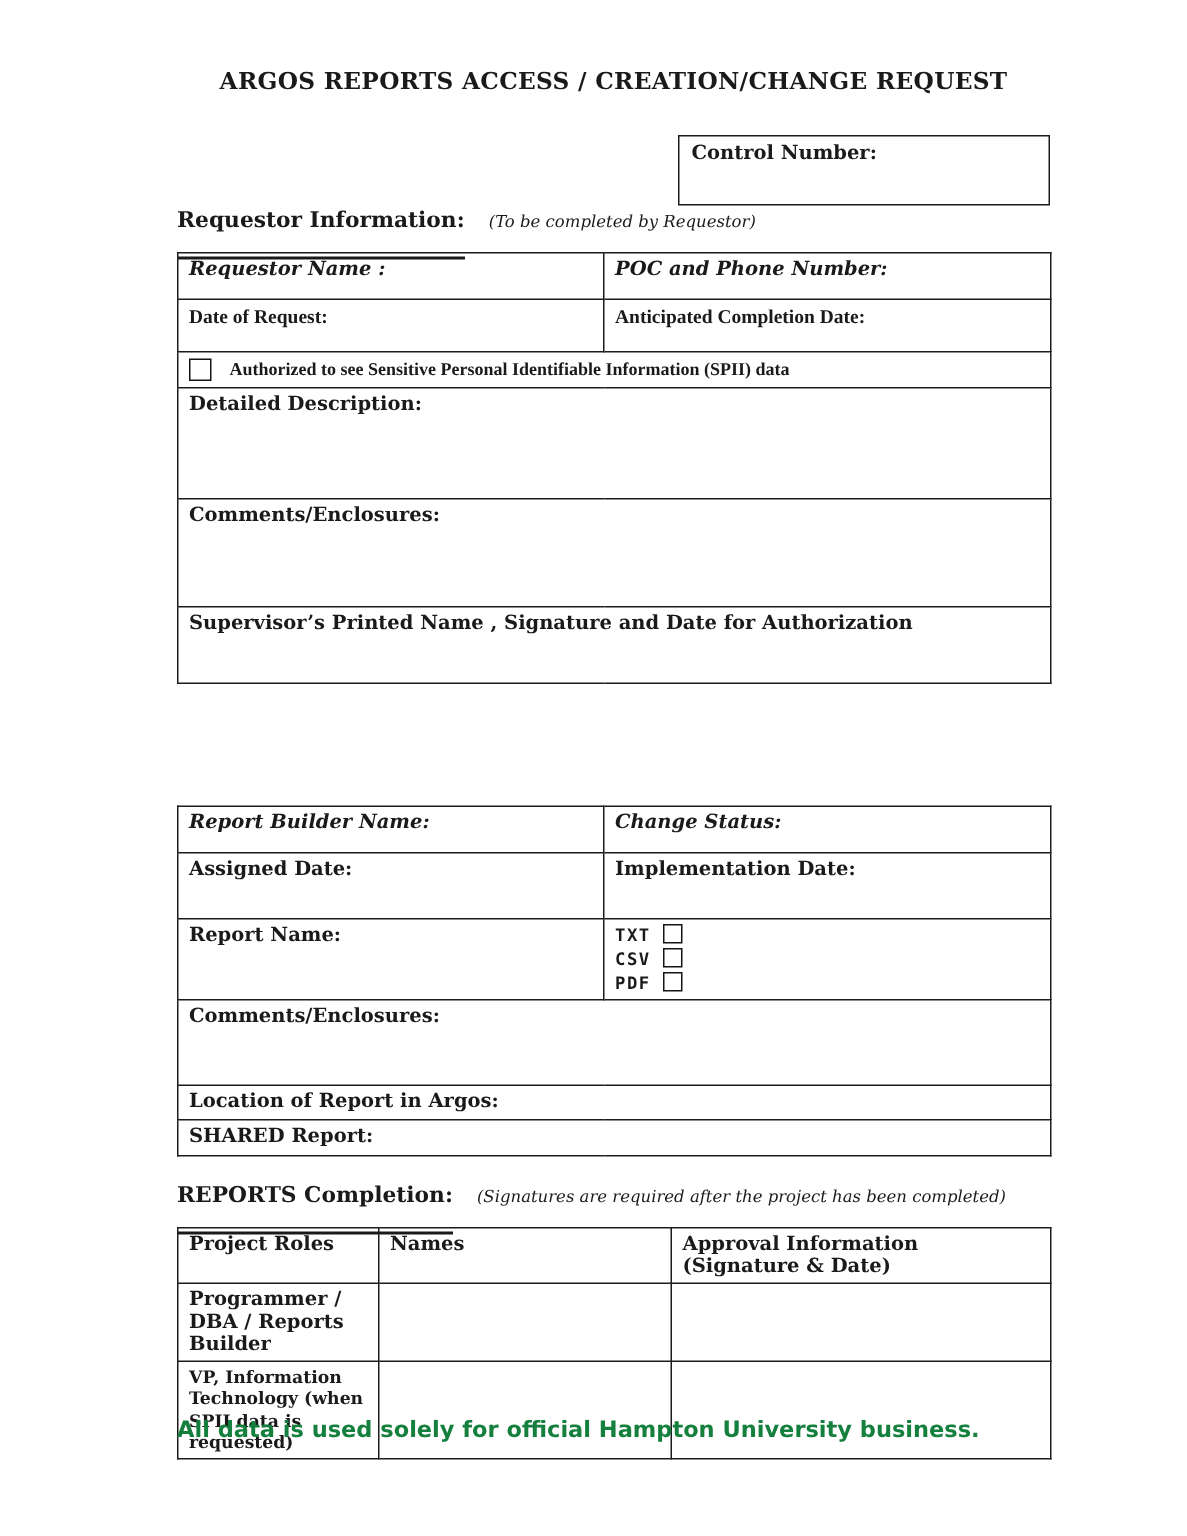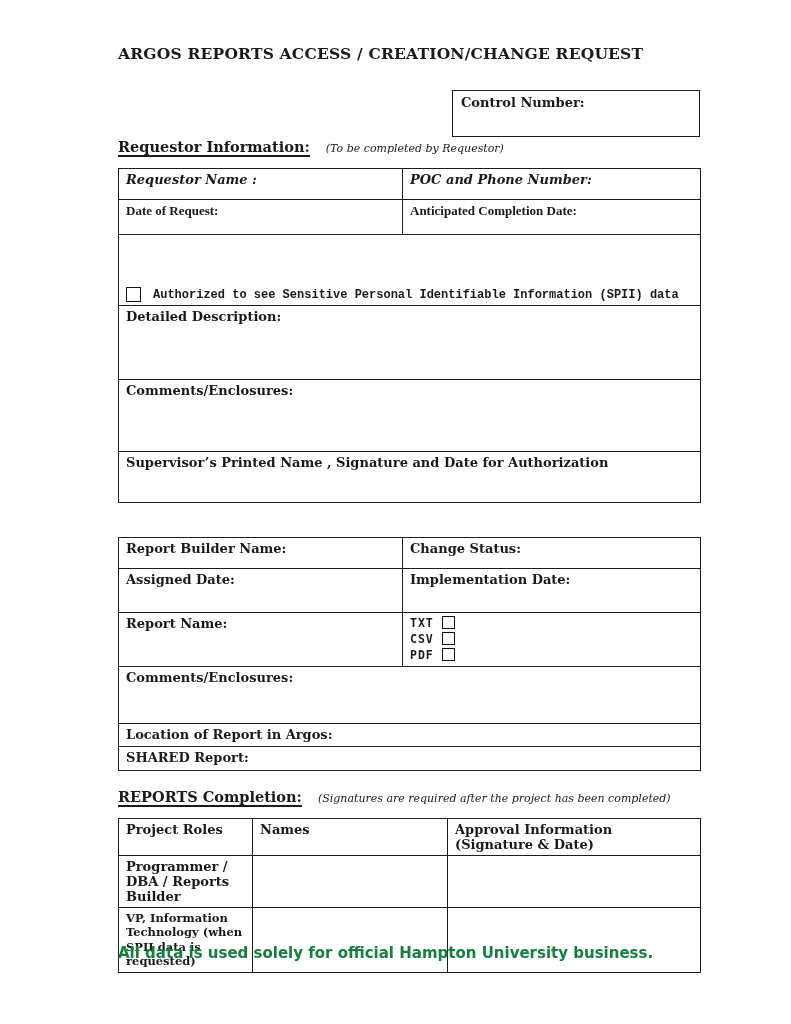--- a/index.html
+++ b/index.html
@@ -15,6 +15,7 @@
   .doc-title {
     position: absolute;
     left: 118px; top: 44px; width: 582px;
+    text-align: center;
     font-size: 15.5px;
     font-weight: bold;
     letter-spacing: 0.2px;

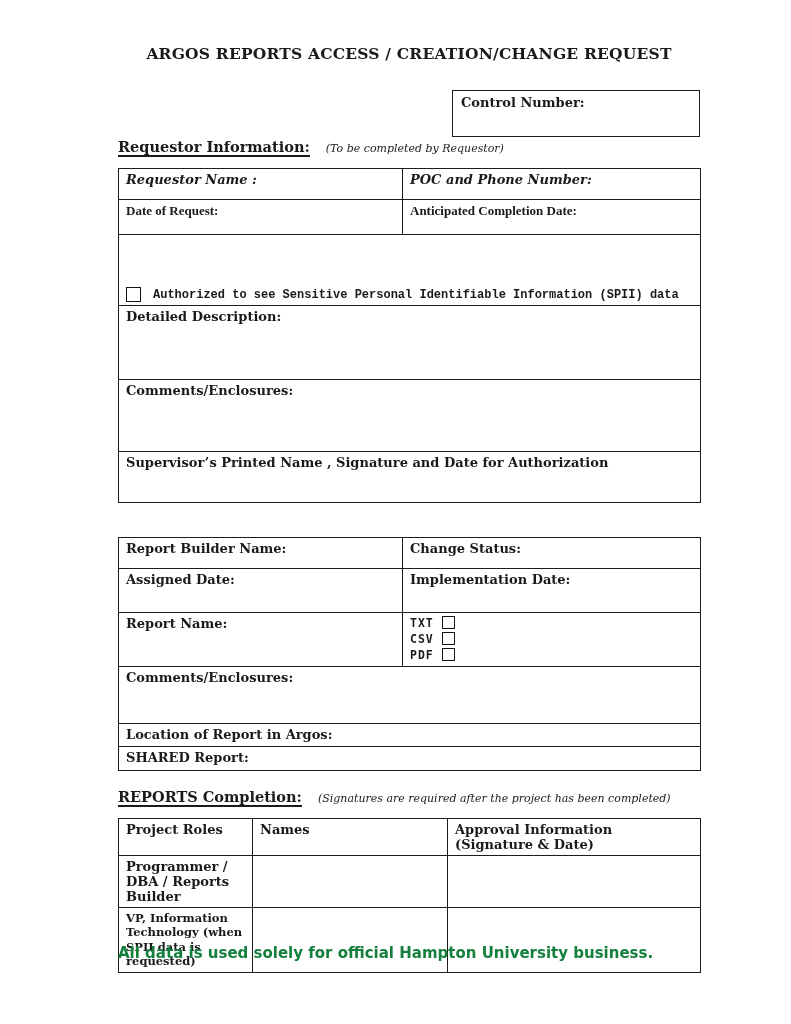--- a/index.html
+++ b/index.html
@@ -41,7 +41,7 @@
     font-size: 14.5px;
     font-weight: bold;
     border-bottom: 2px solid #1a1a1a;
-    padding-bottom: 0;
+    padding-bottom: 16px;
   }
   .section-heading .note {
     font-size: 11px;

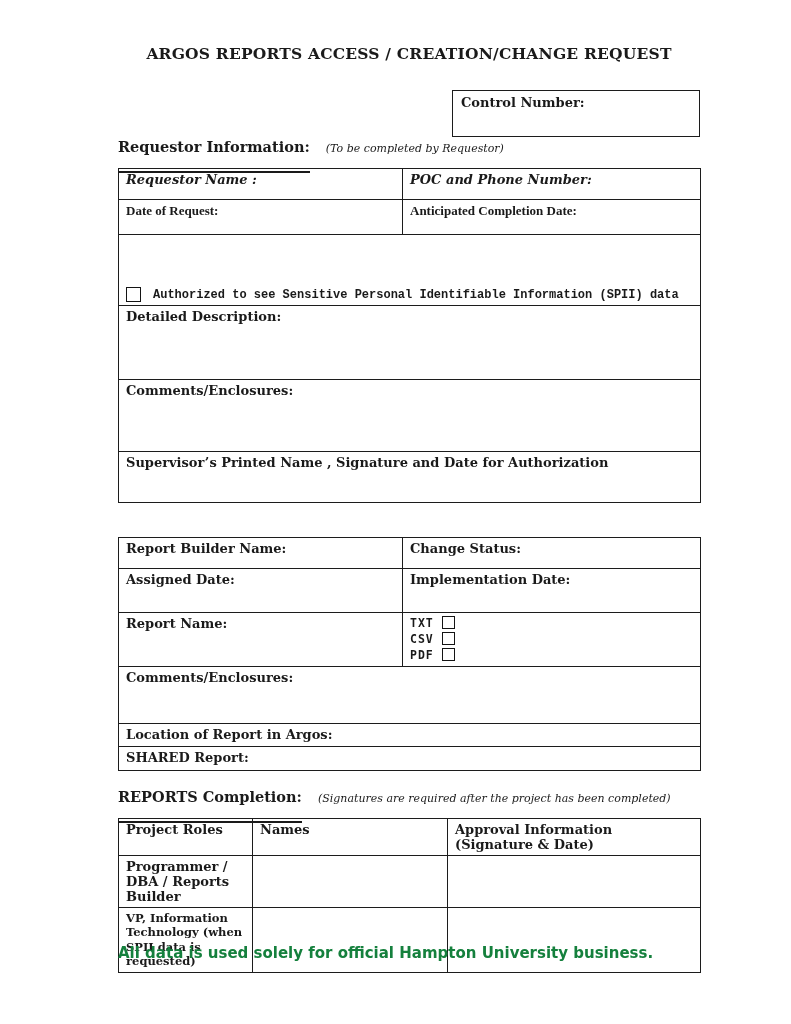--- a/index.html
+++ b/index.html
@@ -101,11 +101,10 @@
     display: flex;
     align-items: flex-end;
     gap: 12px;
-    font-family: Liberation Mono, monospace;
+    font-family: Liberation Serif, serif;
     font-size: 12px;
     font-weight: bold;
     padding-top: 1px;
-    margin-top: 48px;
   }
   .spii-row .cb { width: 15px; height: 15px; border-width: 1.5px; }
 

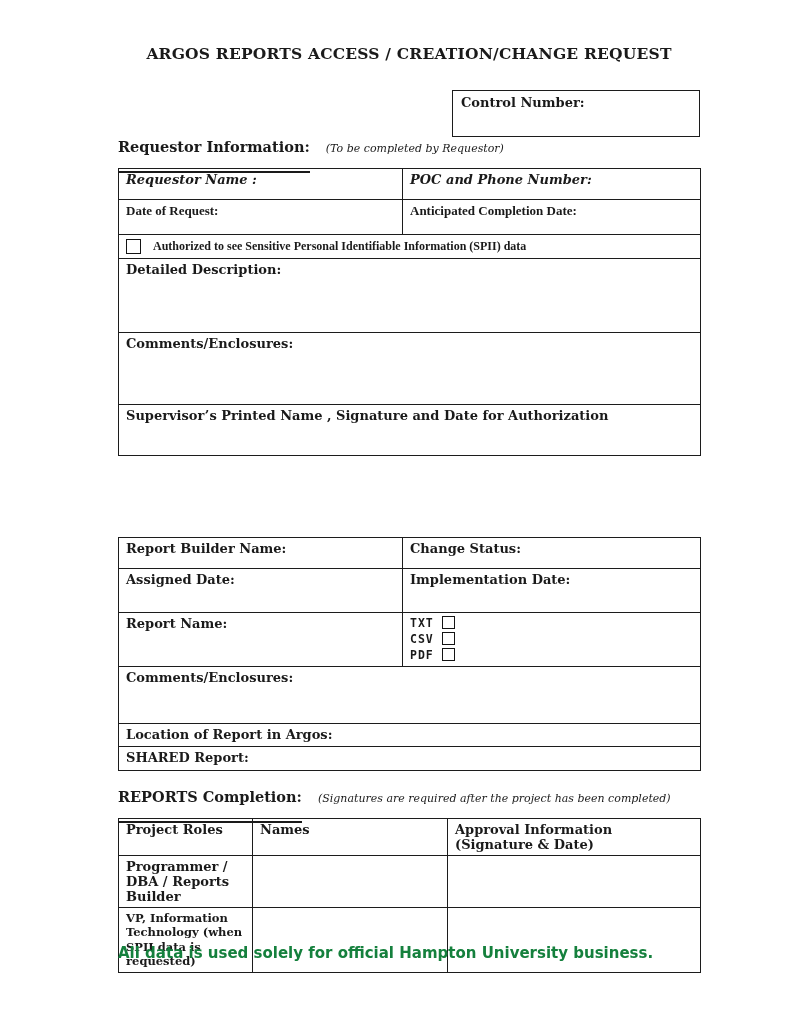--- a/index.html
+++ b/index.html
@@ -111,7 +111,7 @@
   #table-builder { top: 537px; }
   #table-builder col.c1 { width: 284px; }
   #table-builder col.c2 { width: 298px; }
-  #table-builder tr.r1 { height: 31px; }
+  #table-builder tr.r1 { height: 31px; font-style: italic; }
   #table-builder tr.r2 { height: 44px; }
   #table-builder tr.r3 { height: 51px; }
   #table-builder tr.r4 { height: 57px; }

